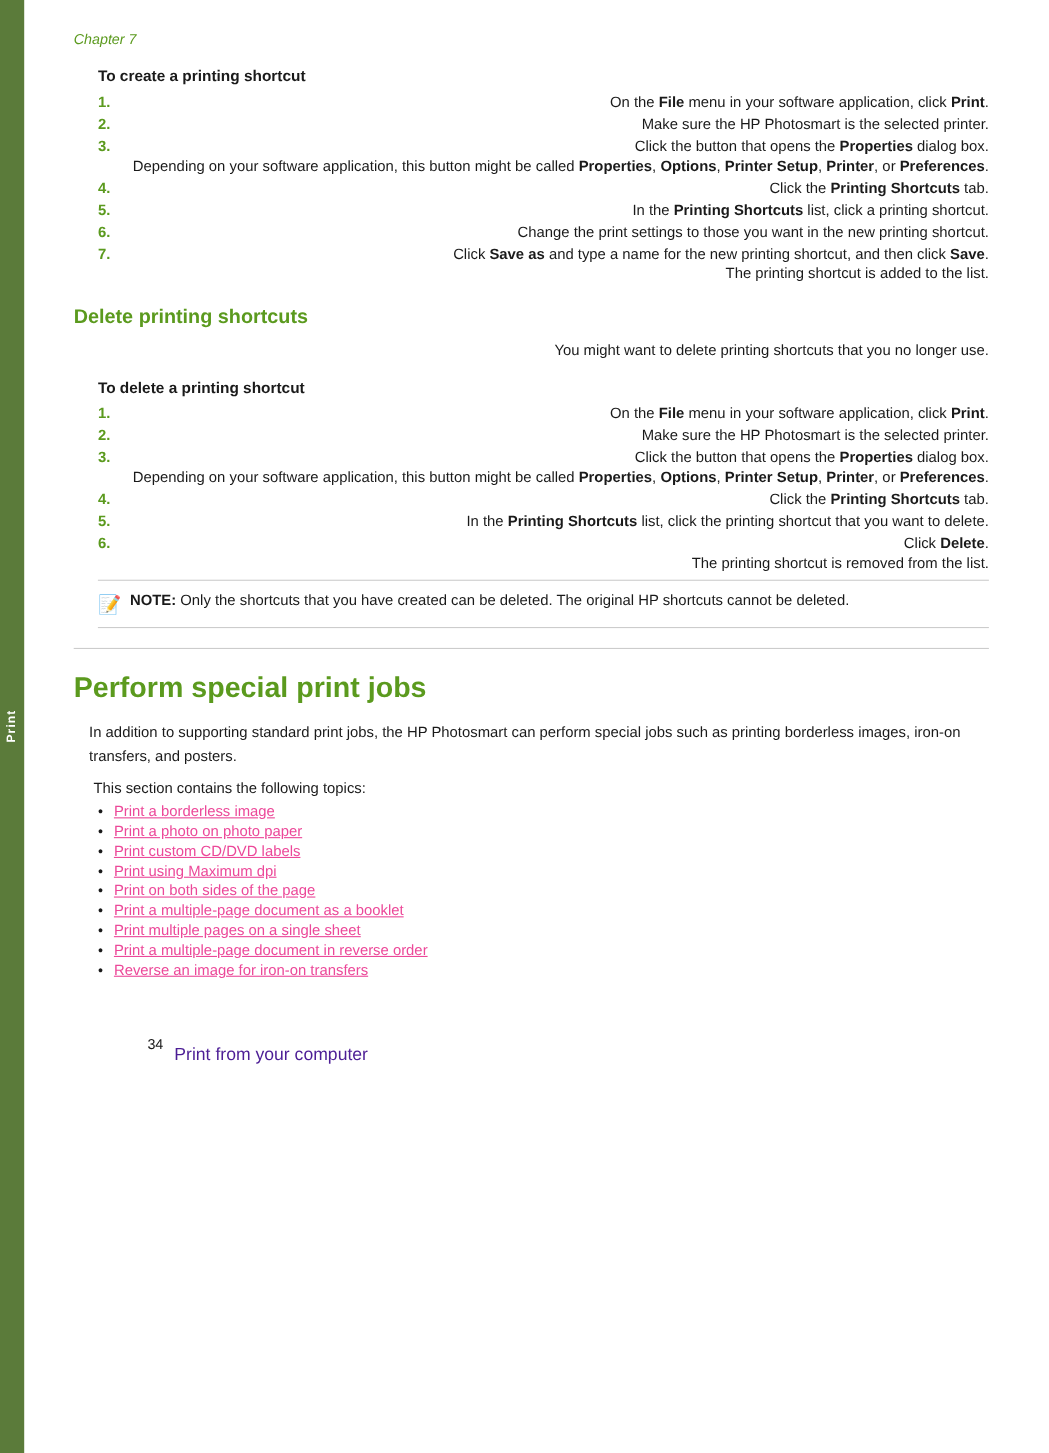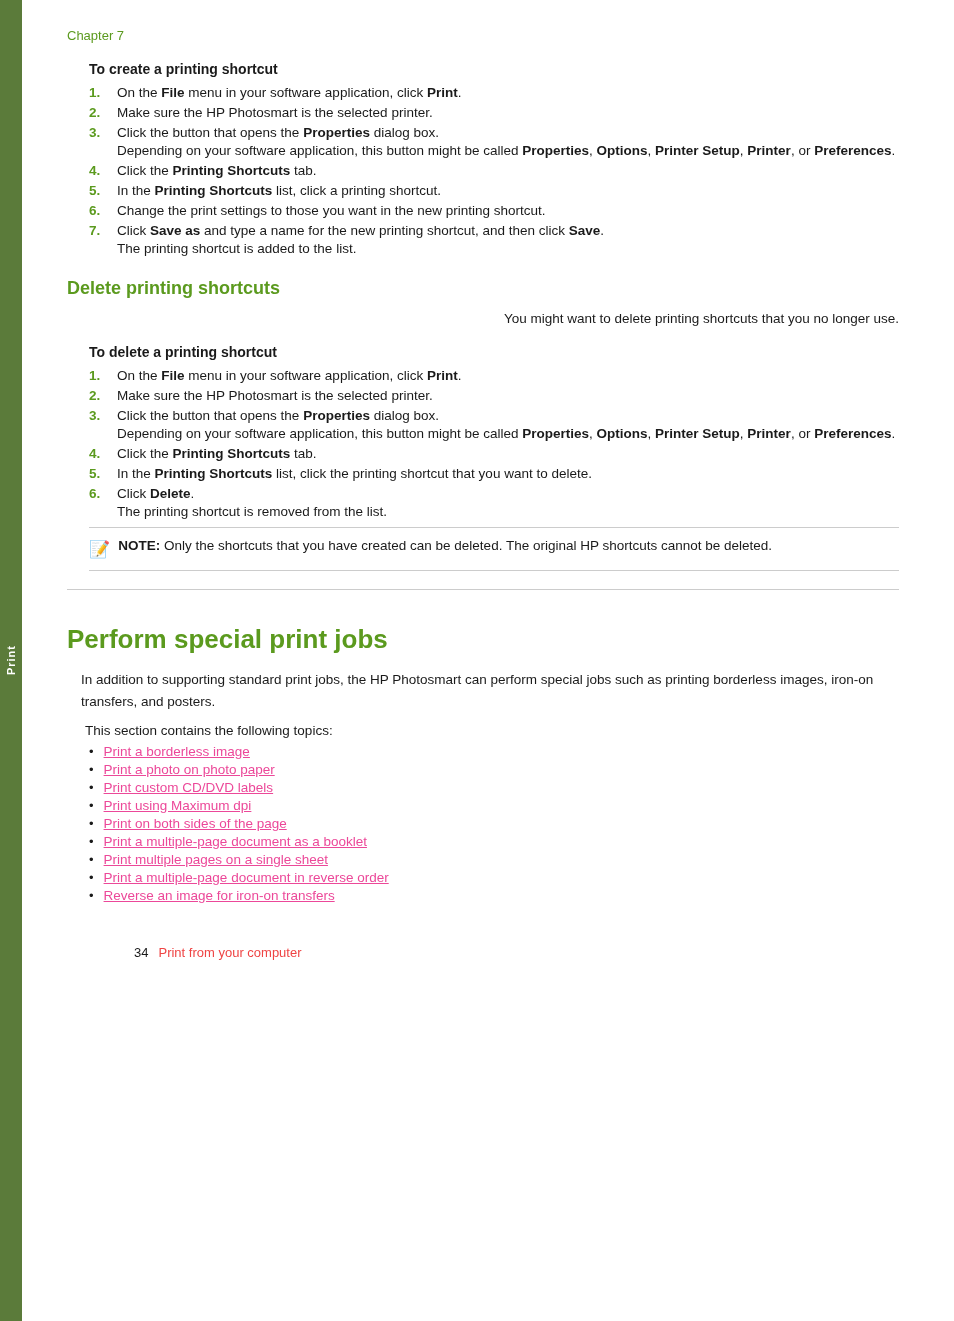--- a/index.html
+++ b/index.html
@@ -48,6 +48,7 @@
       color: #5b9a1e;
       font-size: 13px;
       margin-bottom: 18px;
+      font-style: italic;
     }
 
     .section-heading-bold {

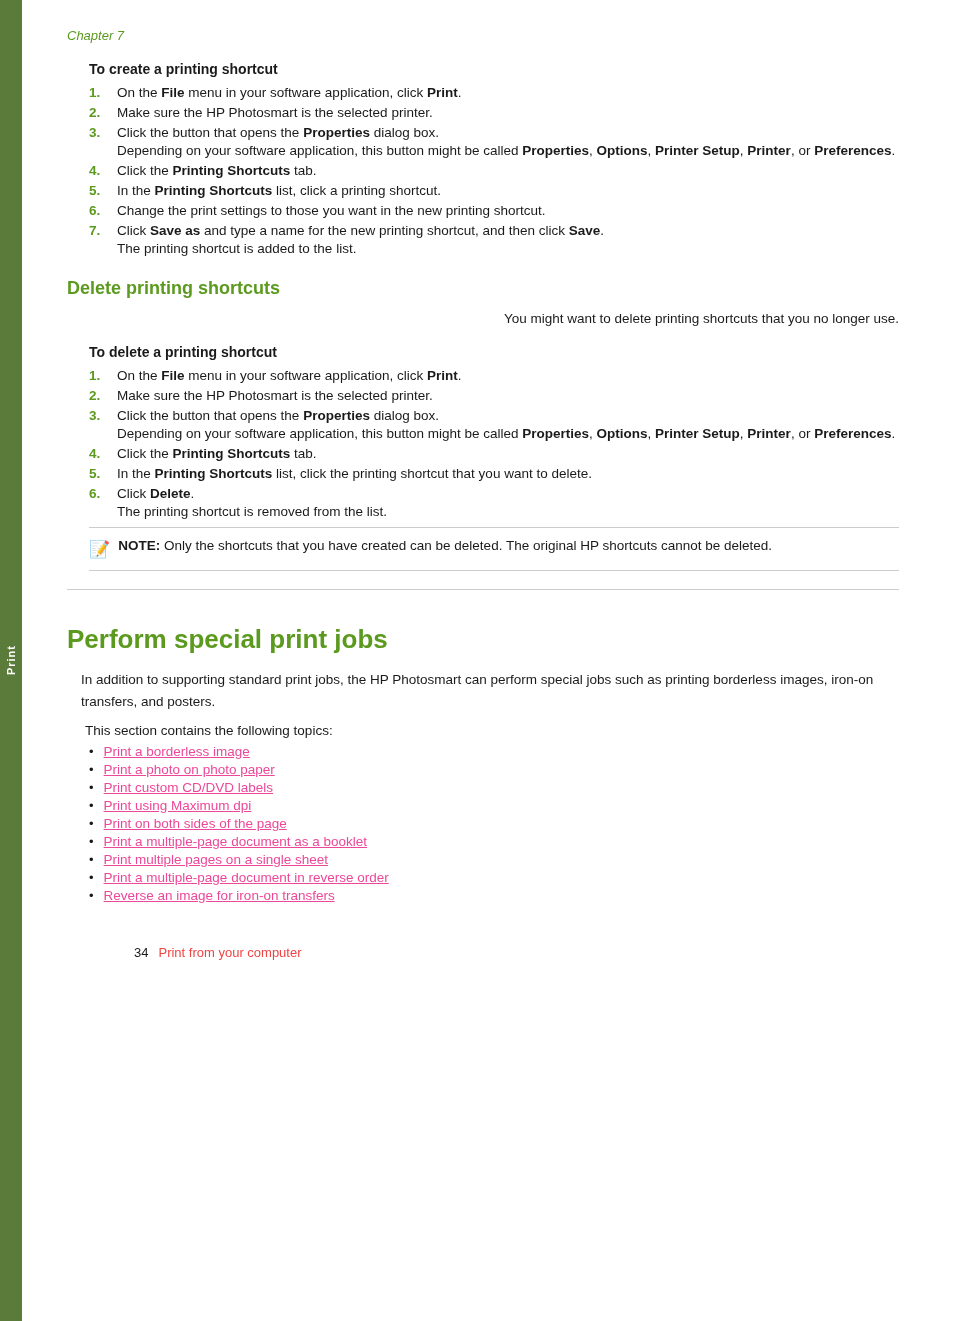--- a/index.html
+++ b/index.html
@@ -81,6 +81,7 @@
 
     .list-content {
       flex: 1;
+      text-align: right;
     }
 
     .list-content .sub-line {

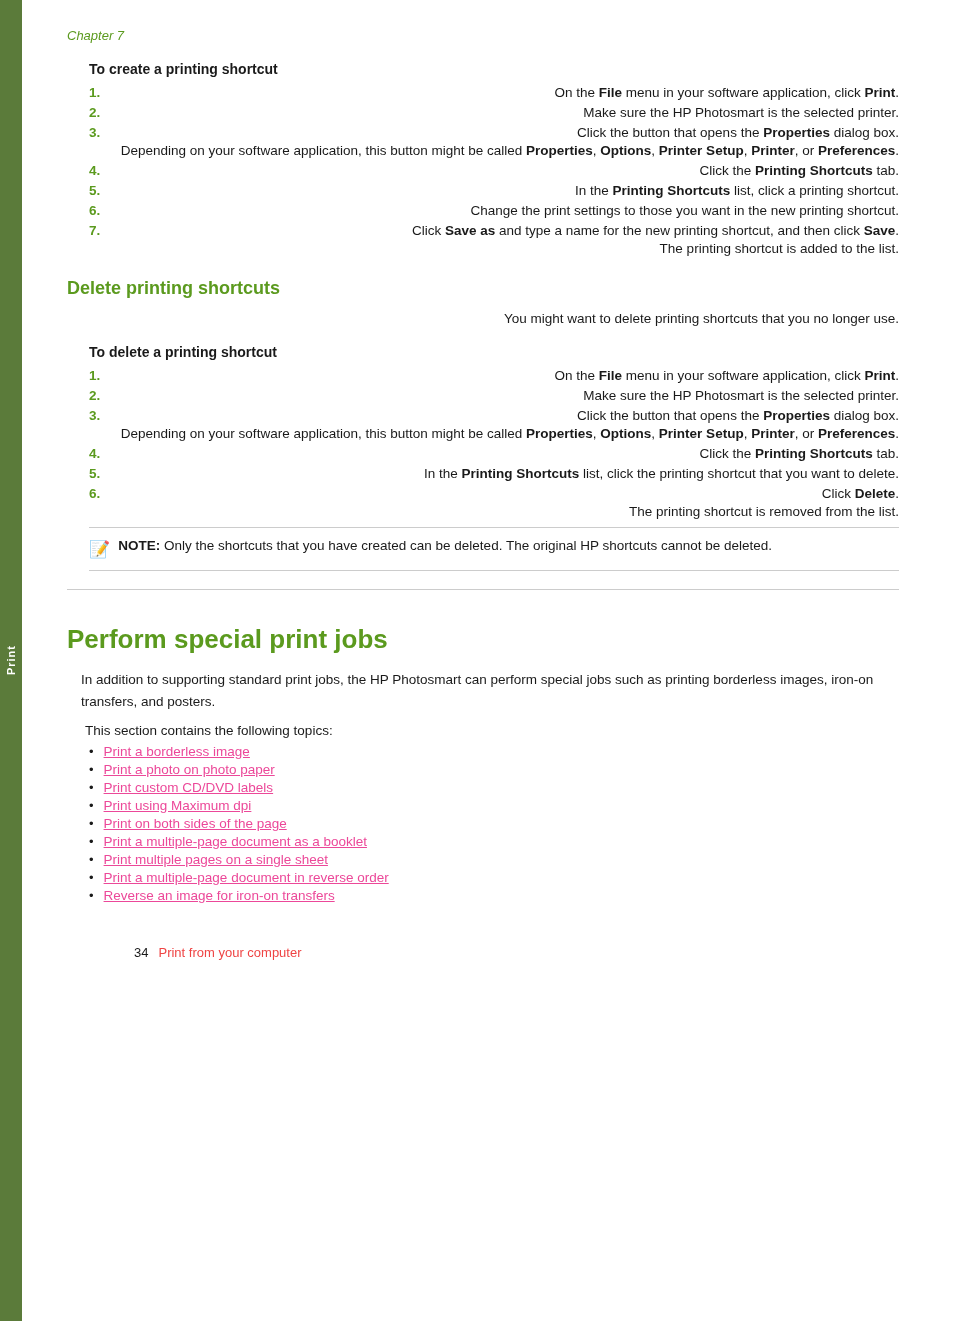--- a/index.html
+++ b/index.html
@@ -134,7 +134,7 @@
       font-weight: bold;
       margin: 12px 0 14px 0;
       border-top: 1px solid #ccc;
-      padding-top: 34px;
+      padding-top: 20px;
     }
 
     .big-section-intro {

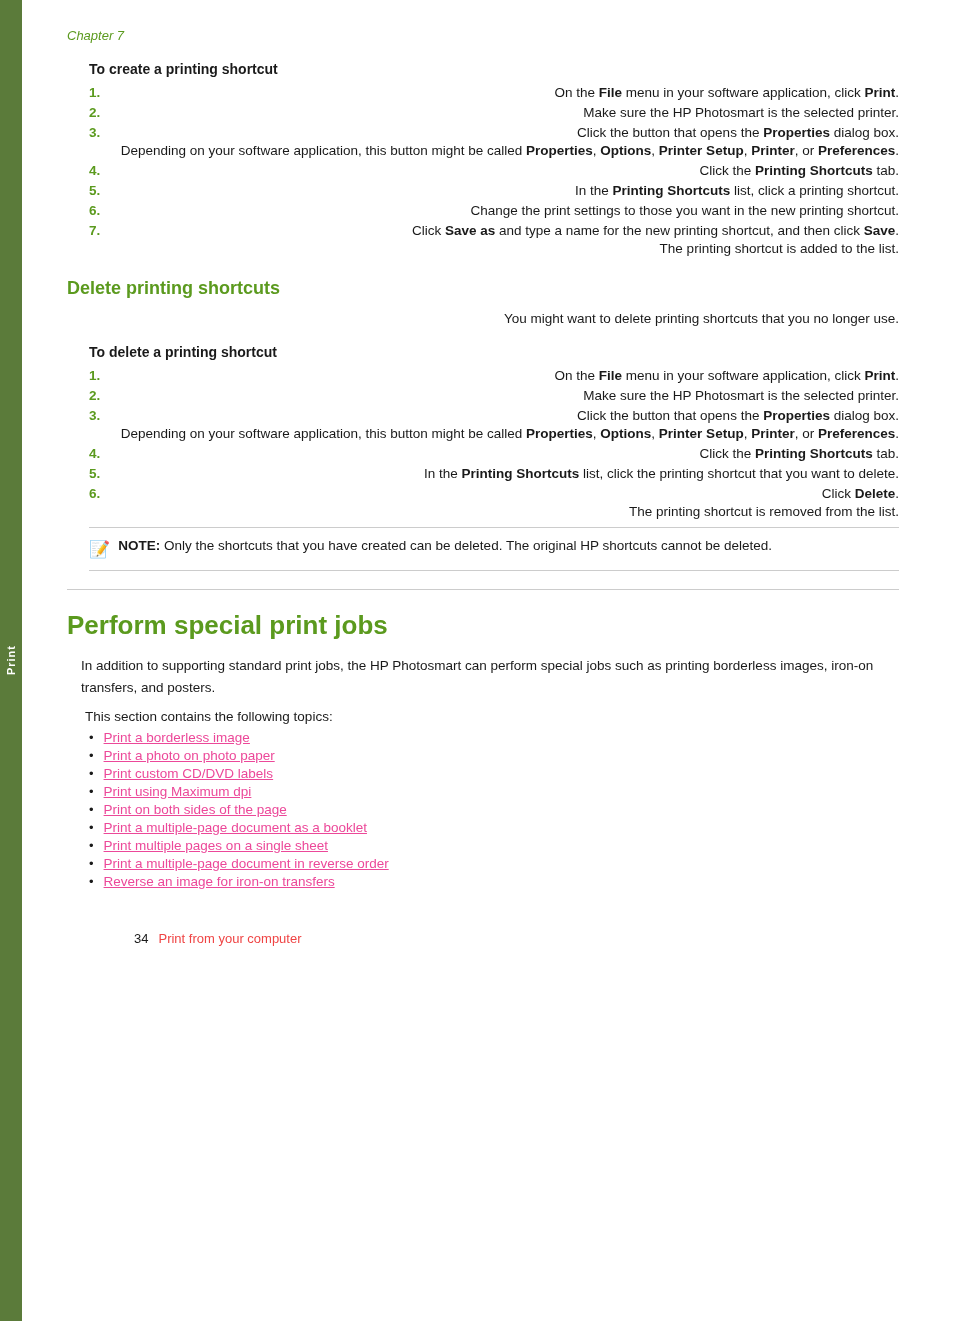--- a/index.html
+++ b/index.html
@@ -188,8 +188,9 @@
     }
 
     .footer-text {
-      font-size: 13px;
-      color: #ef4444;
+      font-size: 16px;
+      color: #4c1d95;
+      margin-top: 20px;
     }
 
     .indent-block {

